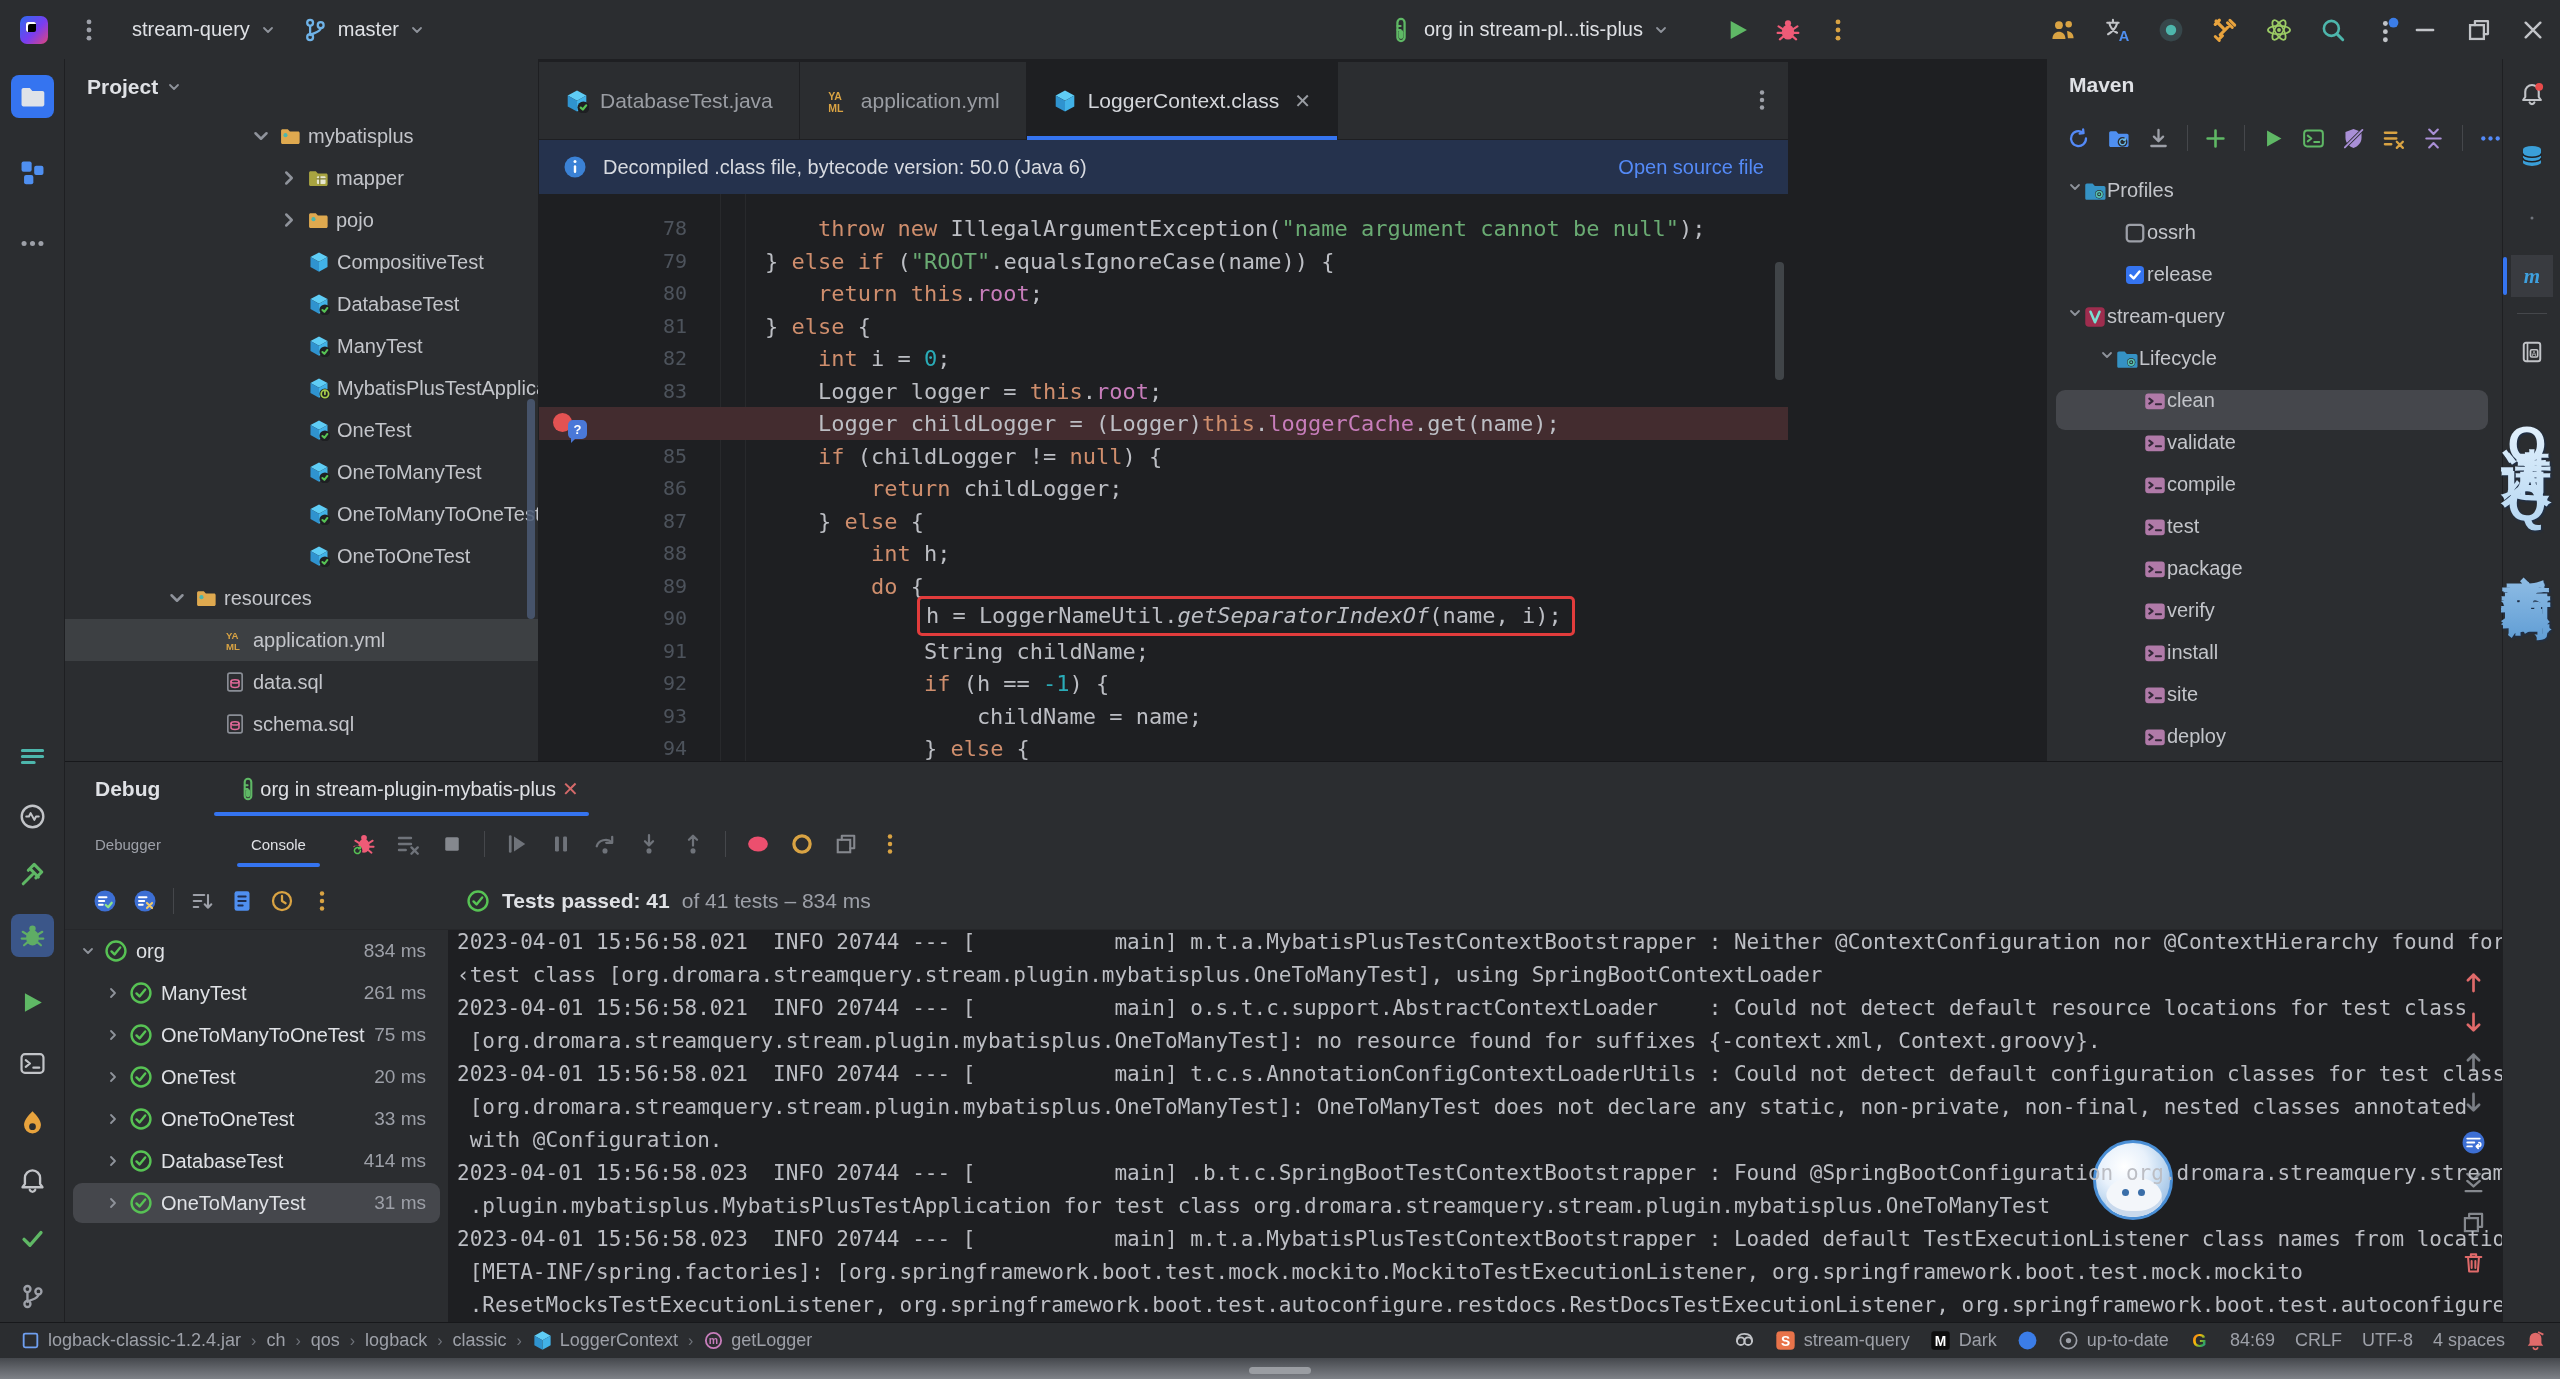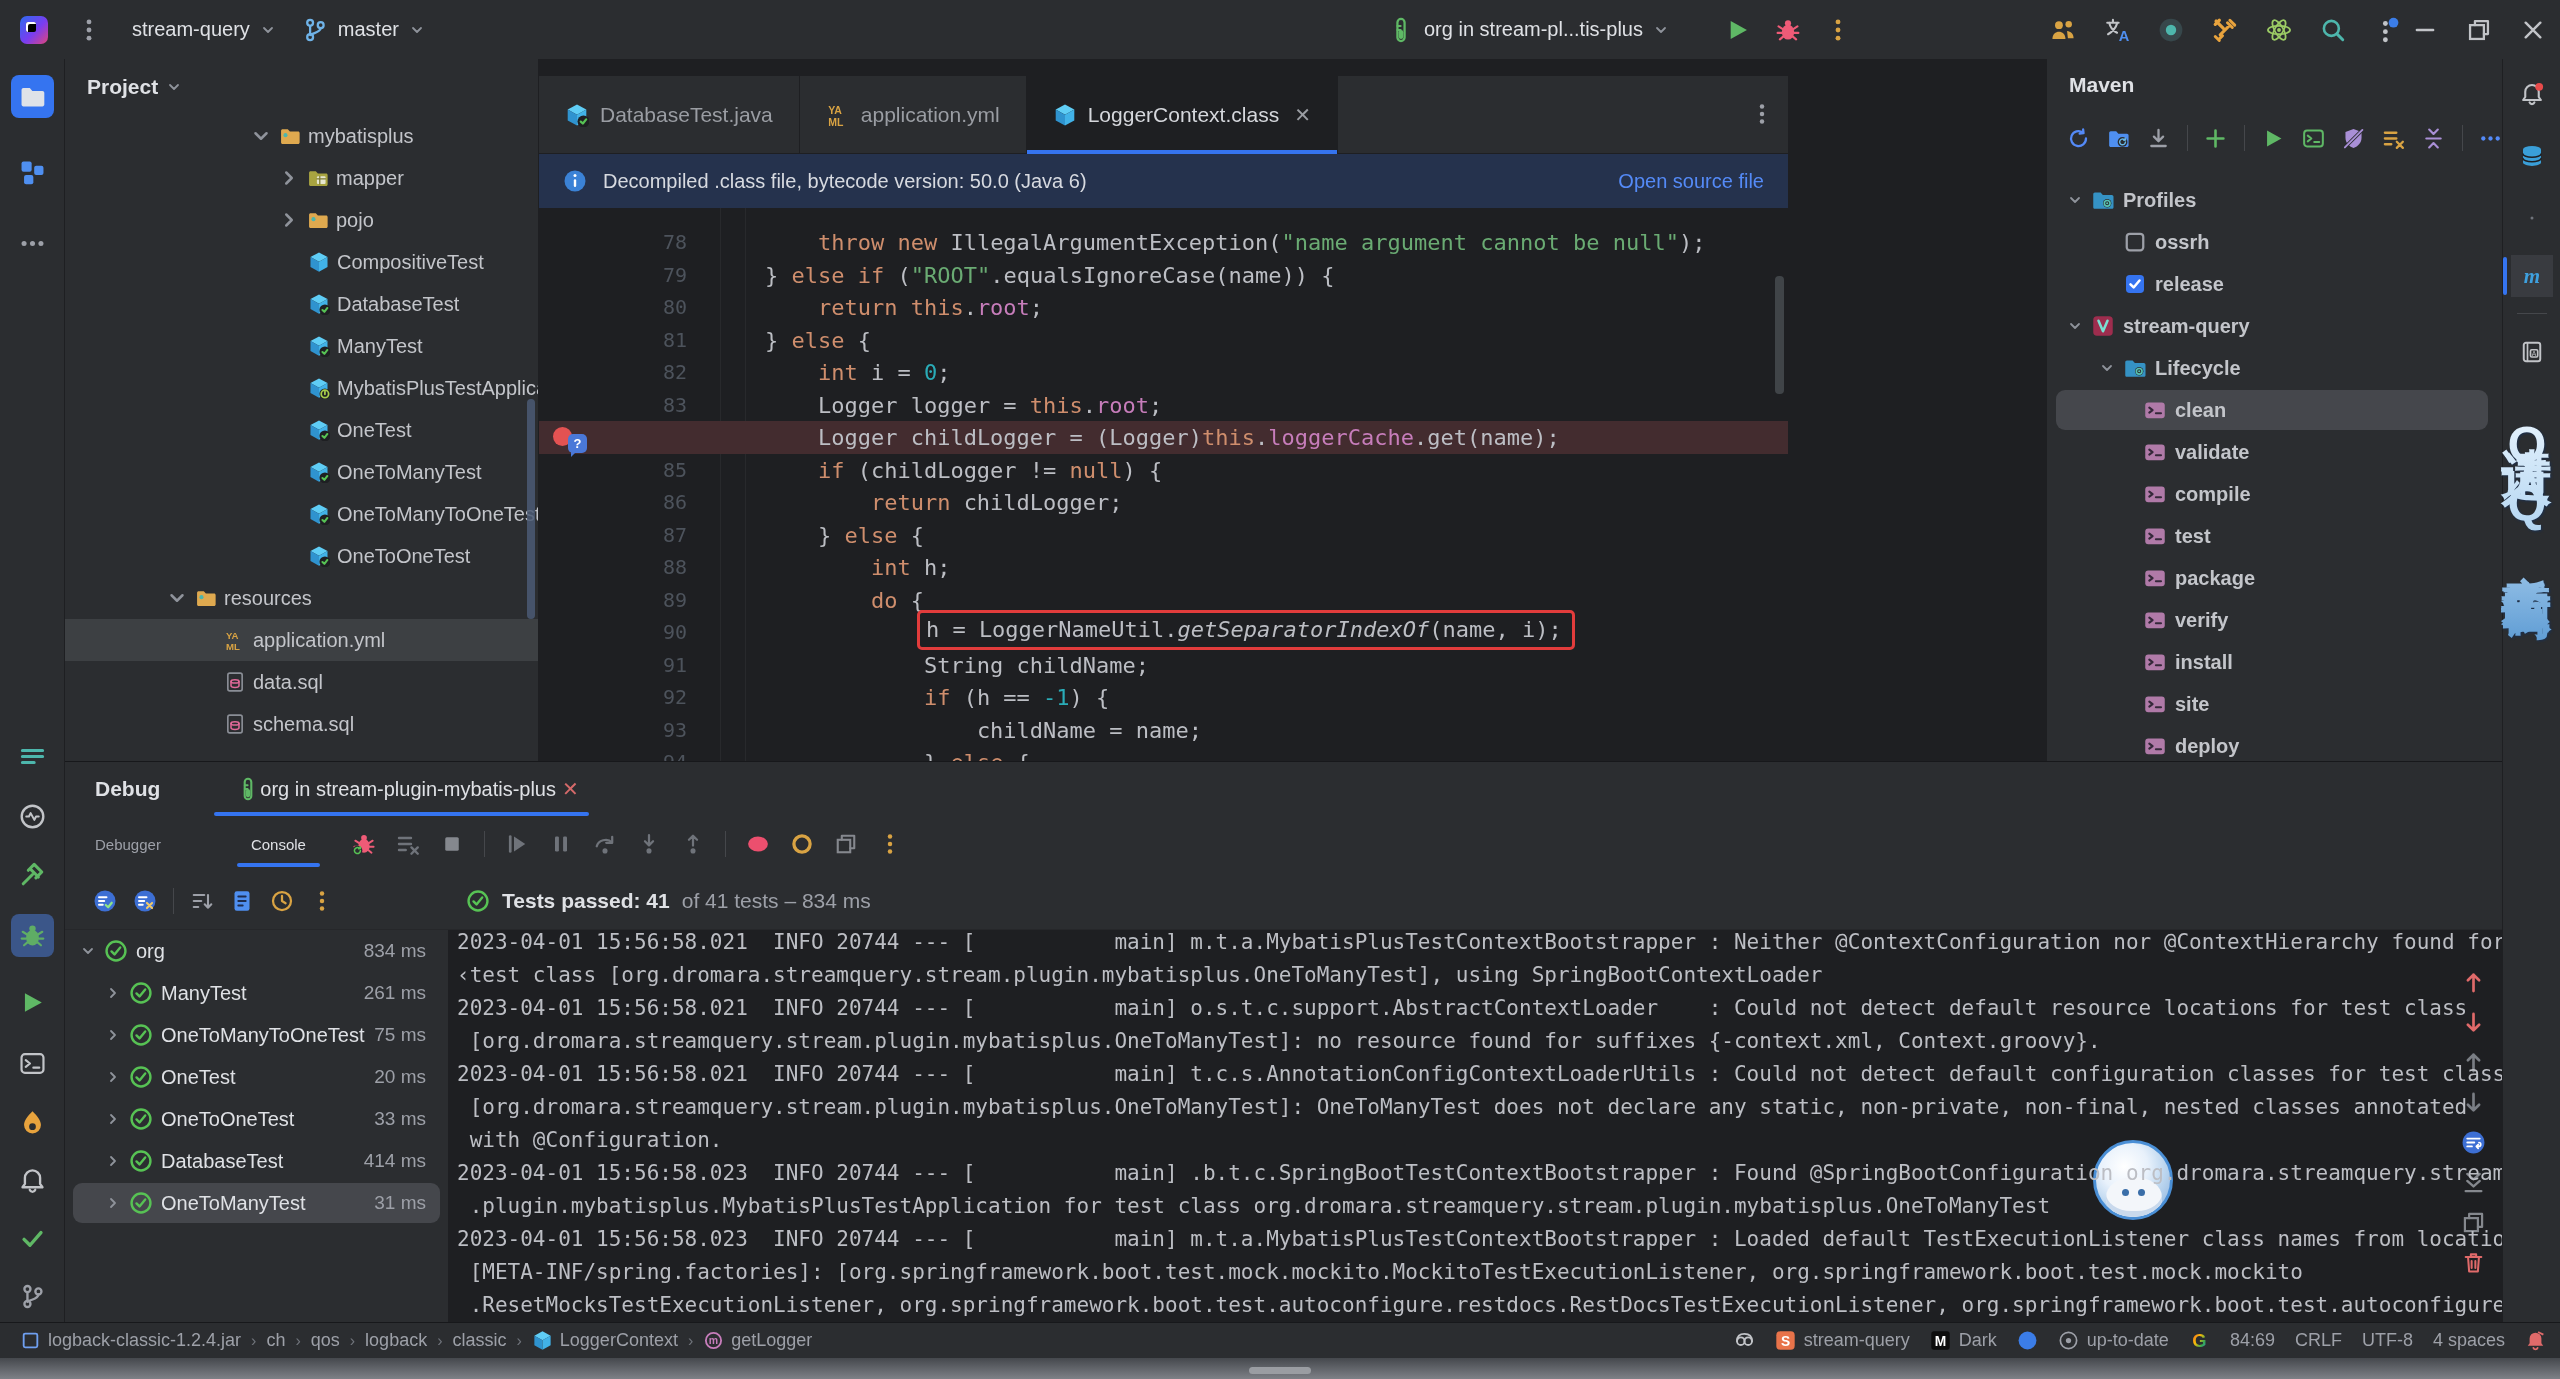--- a/index.html
+++ b/index.html
@@ -42,7 +42,7 @@
   #proj-scroll { position:absolute; right:3px; top:340px; width:8px; height:220px; border-radius:4px; background:#4b5a74; opacity:.85; }
 
   
-  #editor { position:absolute; left:539px; top:76px; width:1249px; height:702px; background:#1e1f22; }
+  #editor { position:absolute; left:539px; top:62px; width:1249px; height:702px; background:#1e1f22; }
   #tabs { height:78px; background:#2b2d30; display:flex; border-bottom:1px solid #1e1f22; position:relative; }
   .tab { height:78px; display:flex; align-items:center; gap:11px; padding:0 26px; font-size:21px; color:#9a9da3; border-right:1px solid #1e1f22; position:relative; }
   .tab.active { background:#1e1f22; color:#d5d7dc; }

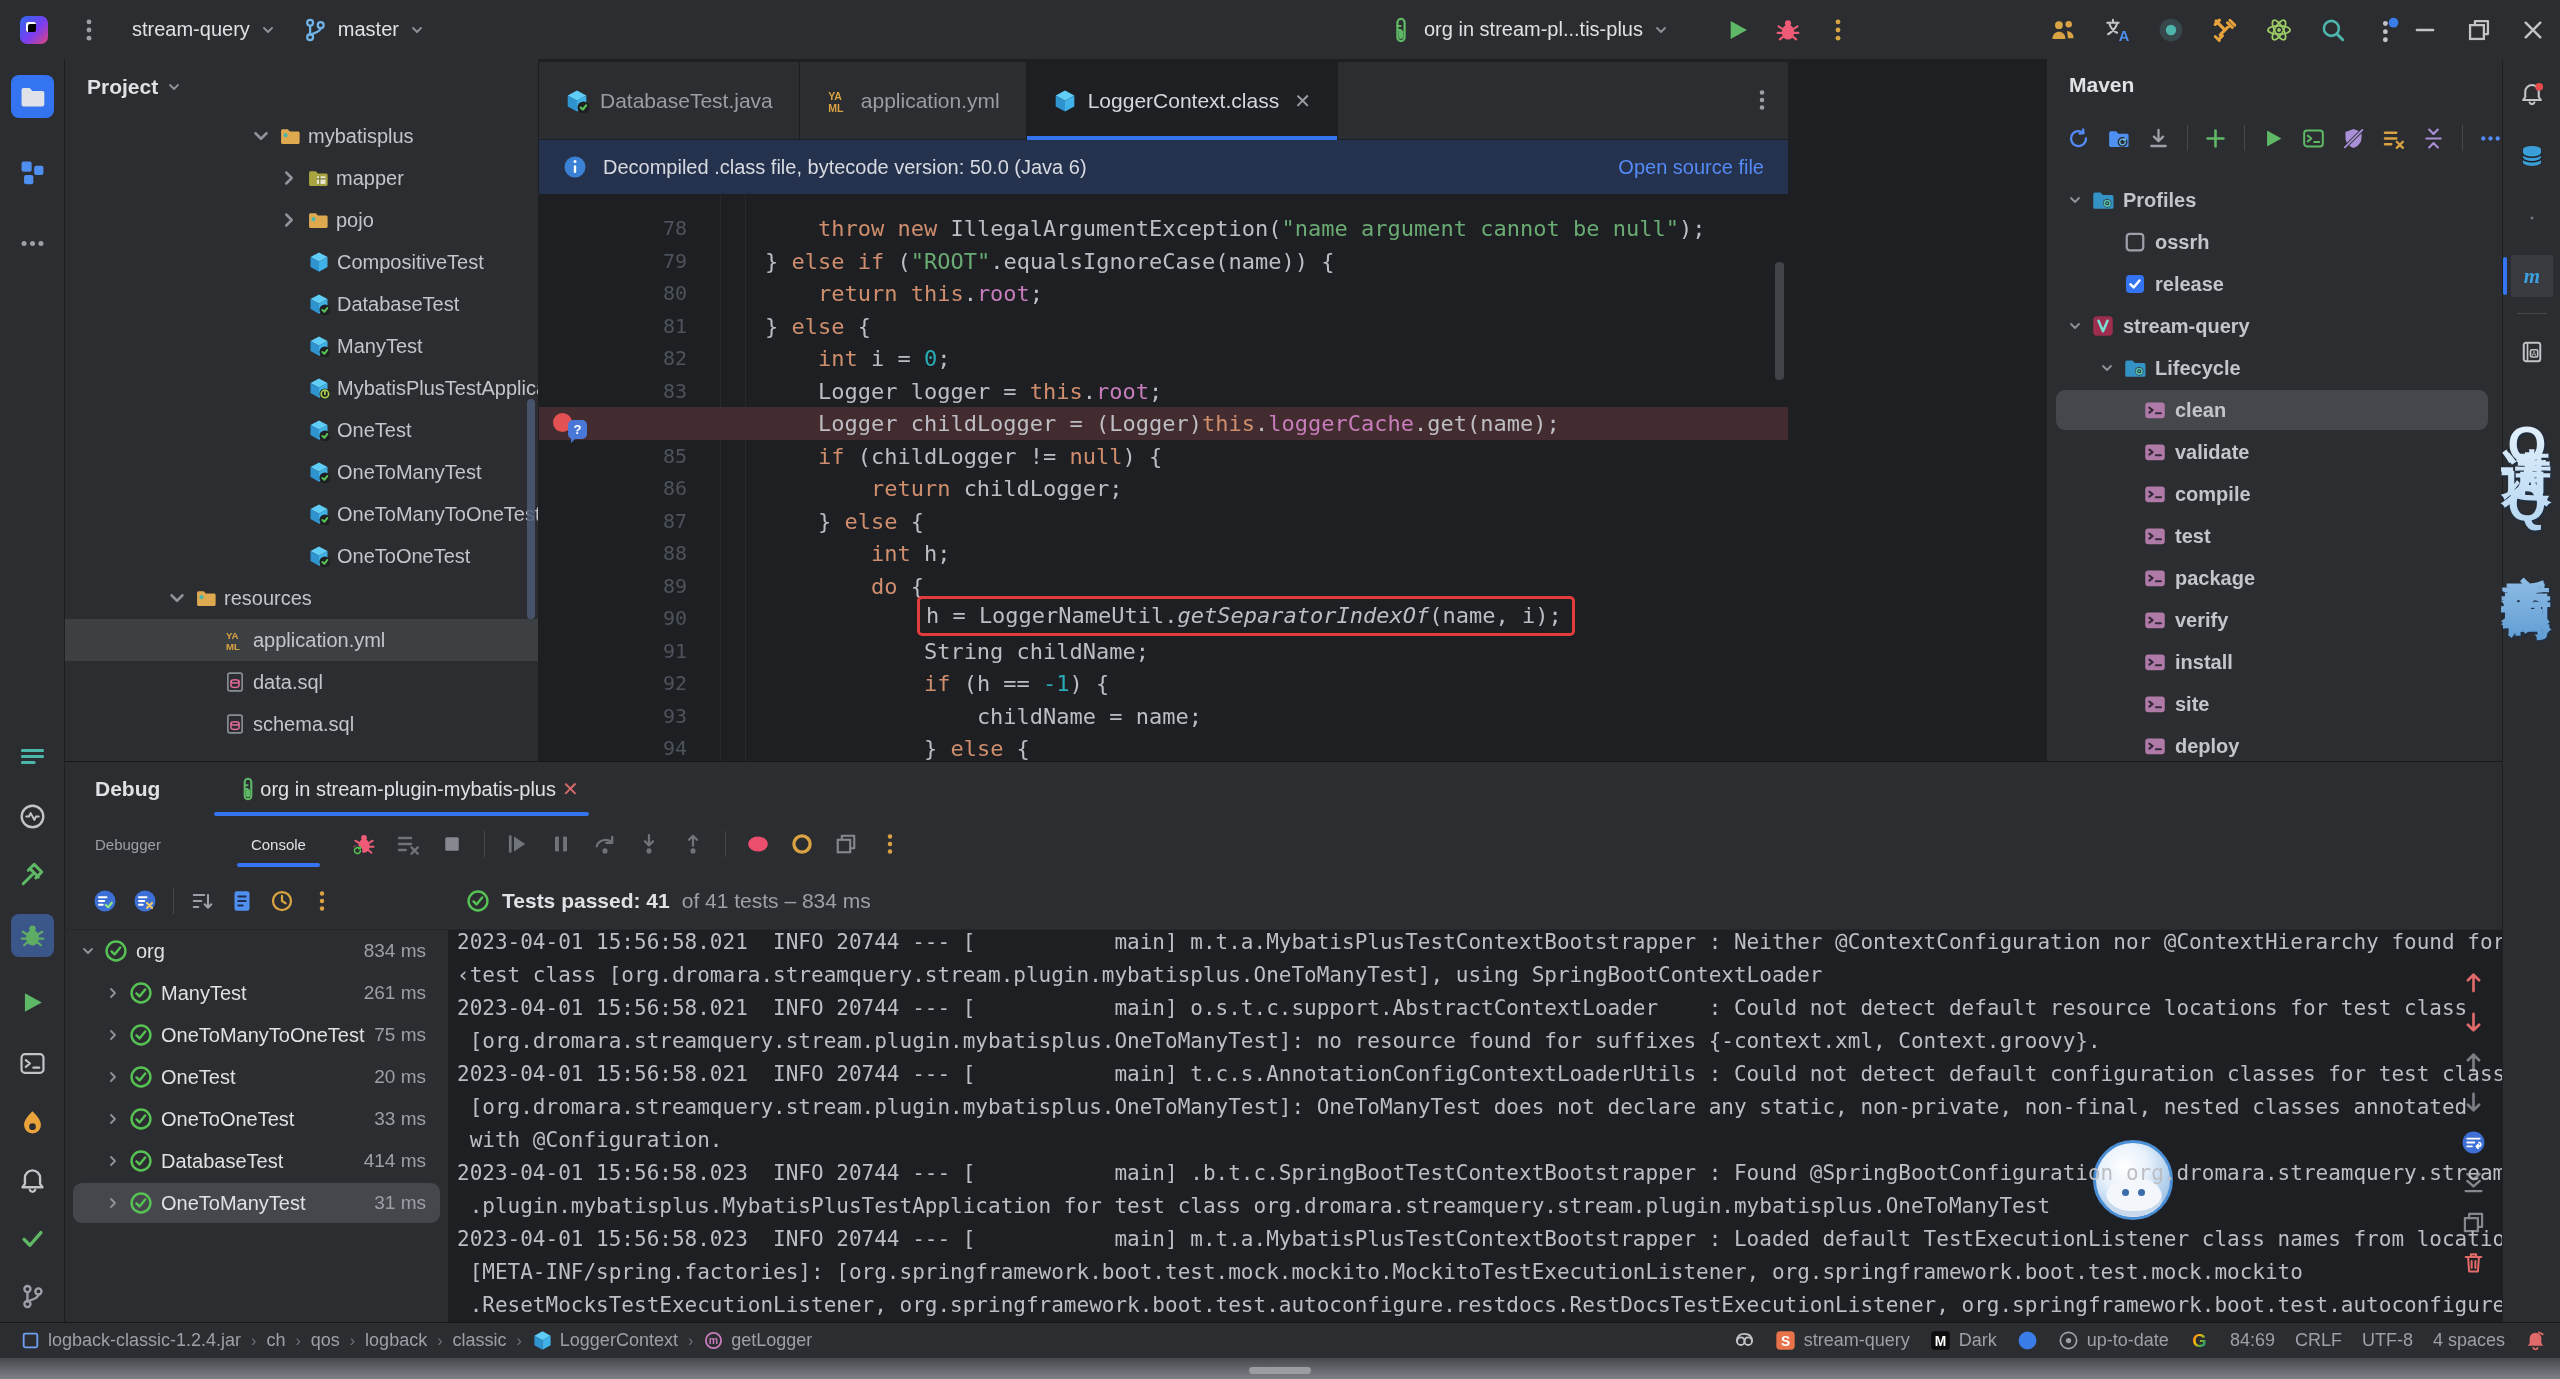--- a/index.html
+++ b/index.html
@@ -71,7 +71,7 @@
   #maven-toolbar { height:54px; display:flex; align-items:center; padding-left:20px; gap:17px; }
   #maven-toolbar .ic { width:23px; height:23px; }
   .vsep { width:1px; height:26px; background:#45474b; }
-  .mv-row { position:relative; height:42px; display:flex; align-items:center; gap:8px; color:#c3c5ca; font-size:20px; white-space:nowrap;font-weight:bold; }
+  .mv-row { position:relative; height:42px; display:flex; gap:0; color:#c3c5ca; font-size:20px; white-space:nowrap; }
   .mv-row .sel { position:absolute; left:9px; right:14px; top:1px; bottom:1px; background:#45474c; border-radius:9px; }
   .mv-row > * { position:relative; }
 

